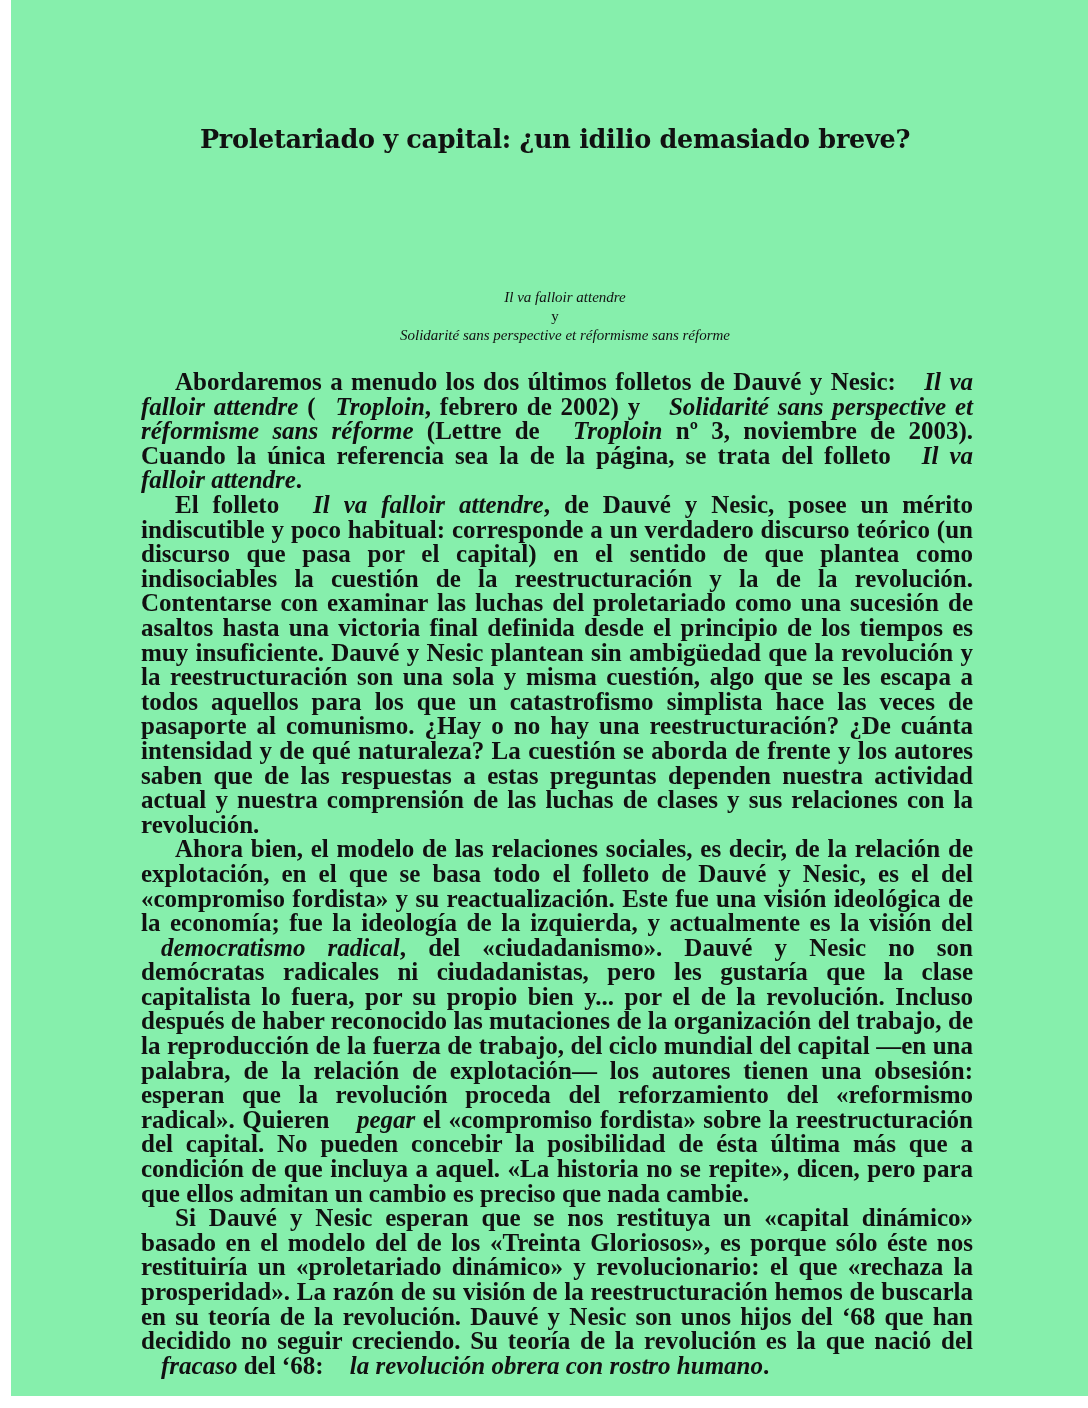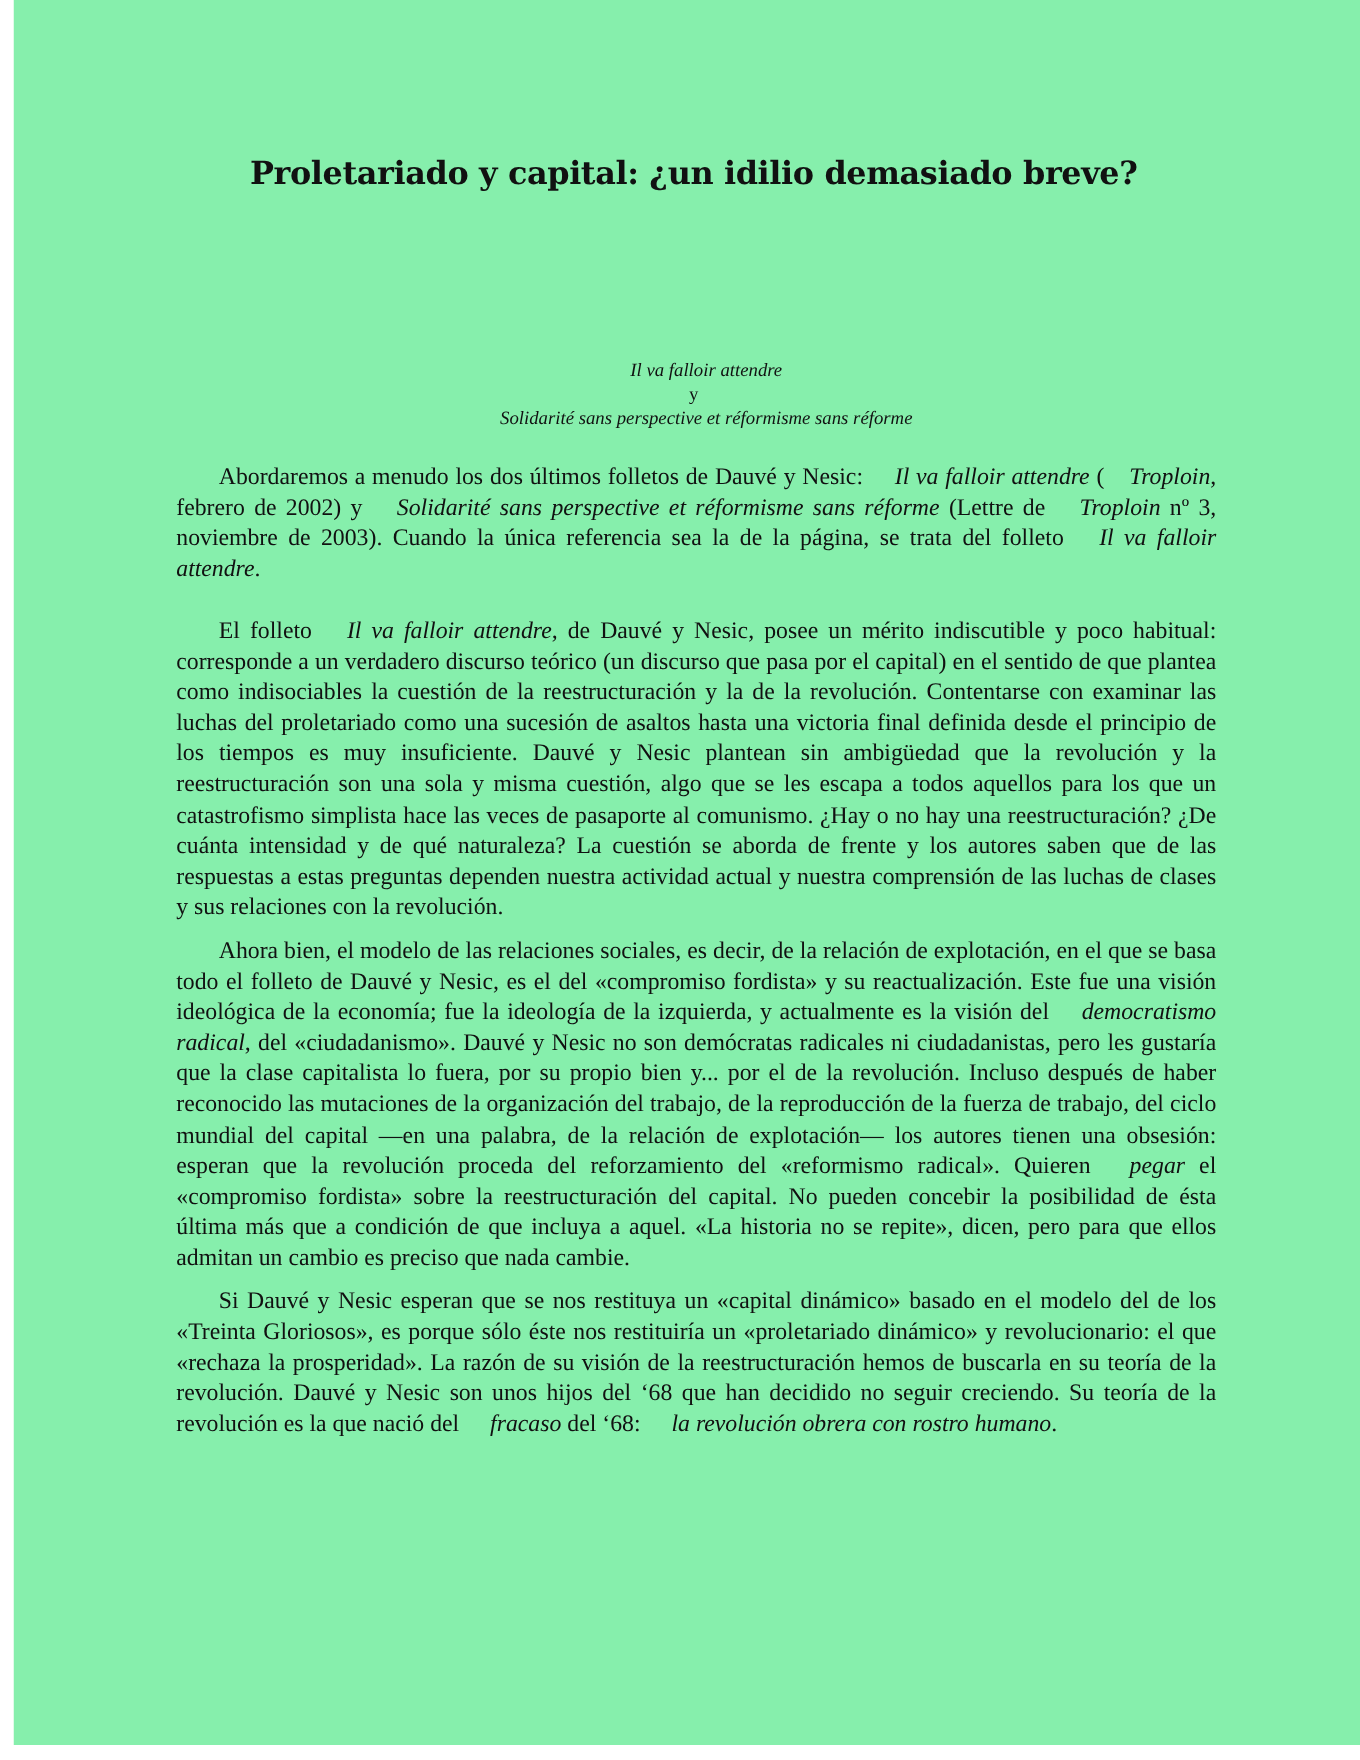--- a/index.html
+++ b/index.html
@@ -11,7 +11,7 @@
     .crit { position: absolute; top: 246px; left: 0; width: 1088px; text-align: center; font-family: "Liberation Serif", serif; font-size: 14.5px; }
     .works { position: absolute; top: 288px; left: 0; width: 1088px; text-align: center; font-family: "Liberation Serif", serif; font-size: 15px; line-height: 19px; }
     .works .it { font-style: italic; }
-    .body { position: absolute; left: 130px; width: 832px; font-family: "Liberation Serif", serif; font-size: 19px; line-height: 24.6px; text-align: justify; }
+    .body { position: absolute; left: 130px; width: 832px; font-family: "Liberation Serif", serif; font-size: 25px; line-height: 24.6px; text-align: justify; font-weight: bold; }
     .body p { margin: 0; text-indent: 34px; }
     .body p + p { margin-top: 10px; }
     #intro { top: 370px; }

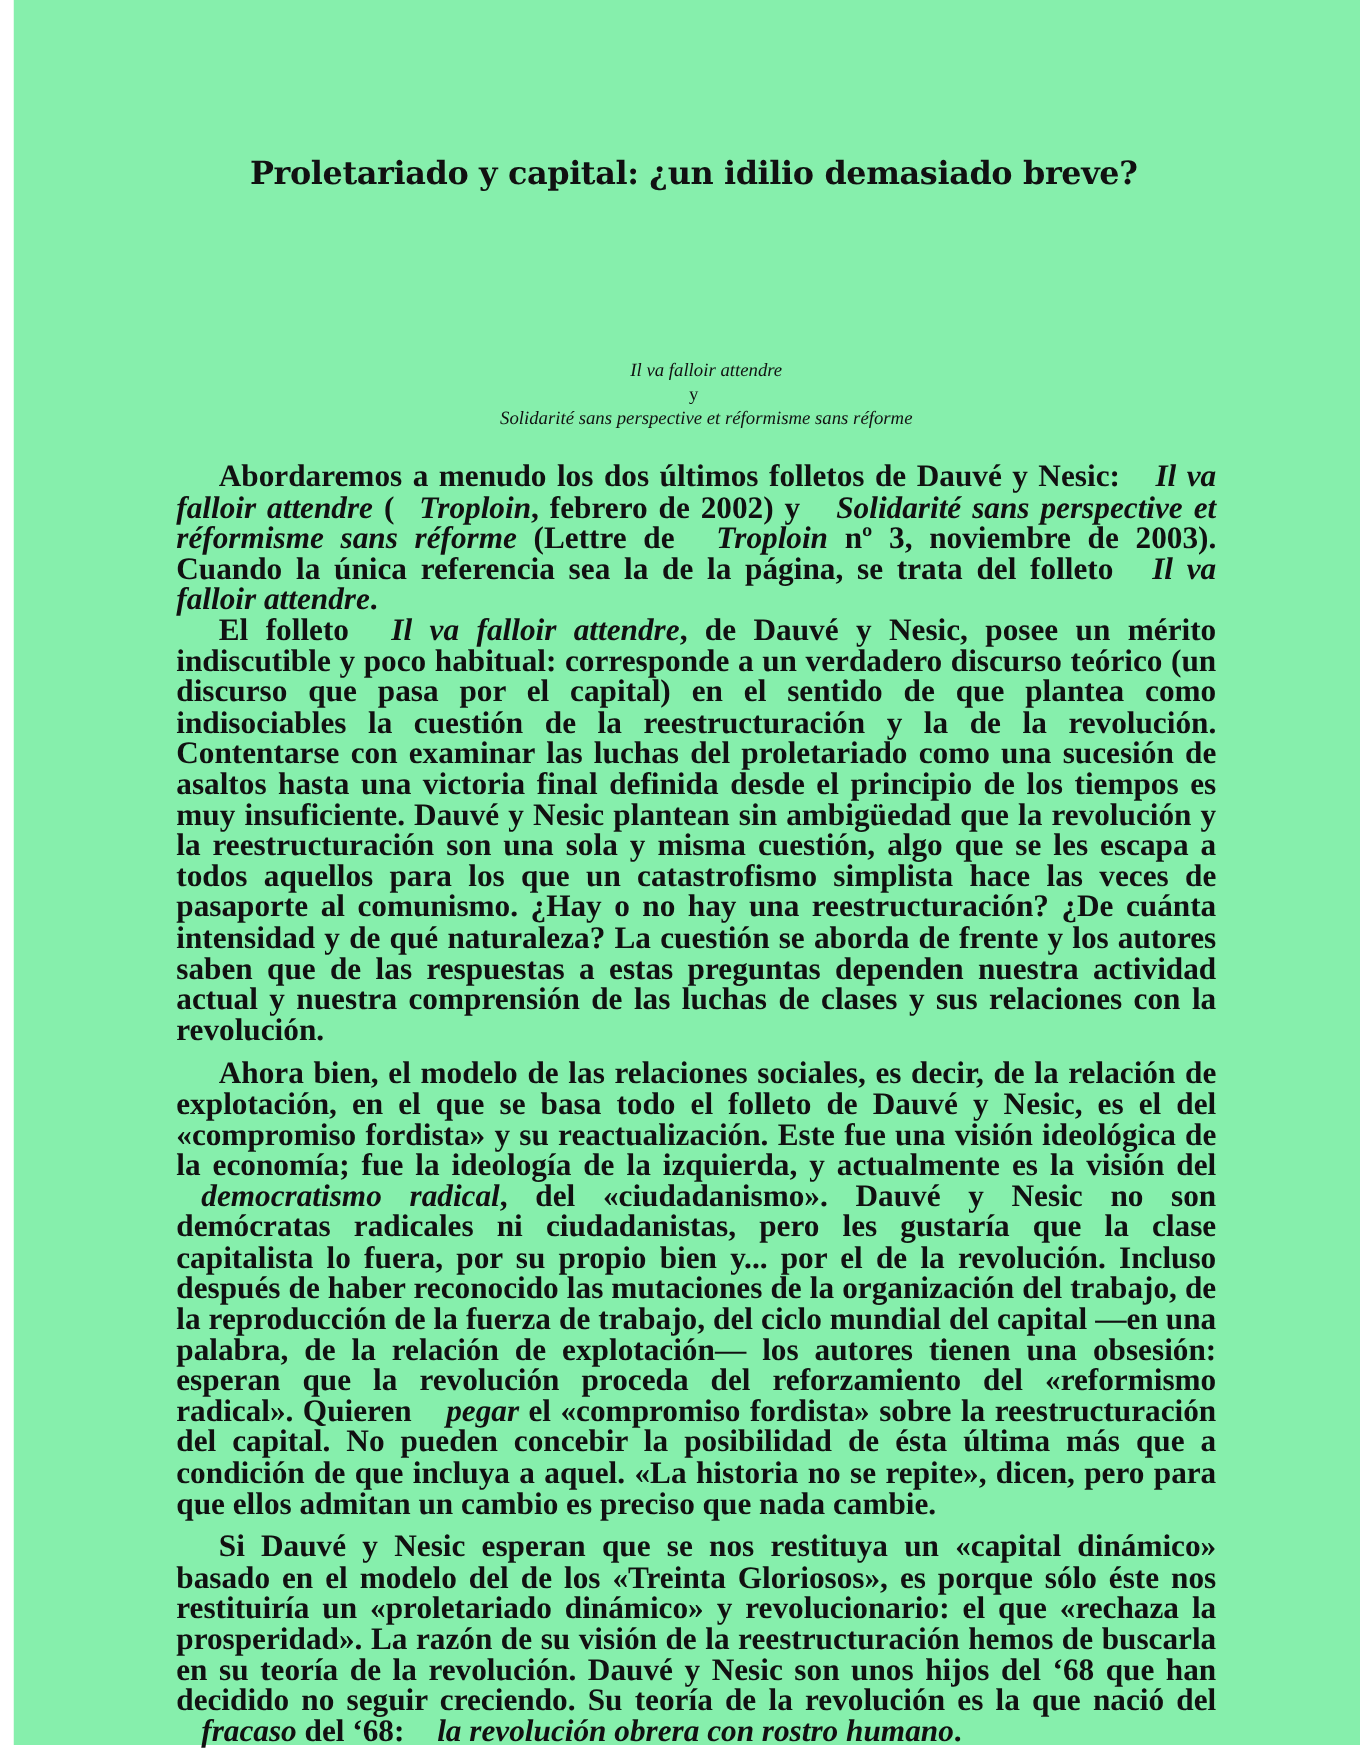--- a/index.html
+++ b/index.html
@@ -13,7 +13,7 @@
     .works .it { font-style: italic; }
     .body { position: absolute; left: 130px; width: 832px; font-family: "Liberation Serif", serif; font-size: 25px; line-height: 24.6px; text-align: justify; font-weight: bold; }
     .body p { margin: 0; text-indent: 34px; }
-    .body p + p { margin-top: 10px; }
+    .body p + p { margin-top: 0; }
     #intro { top: 370px; }
     #main { top: 493px; }
     .it { font-style: italic; padding-left: 20px; }

